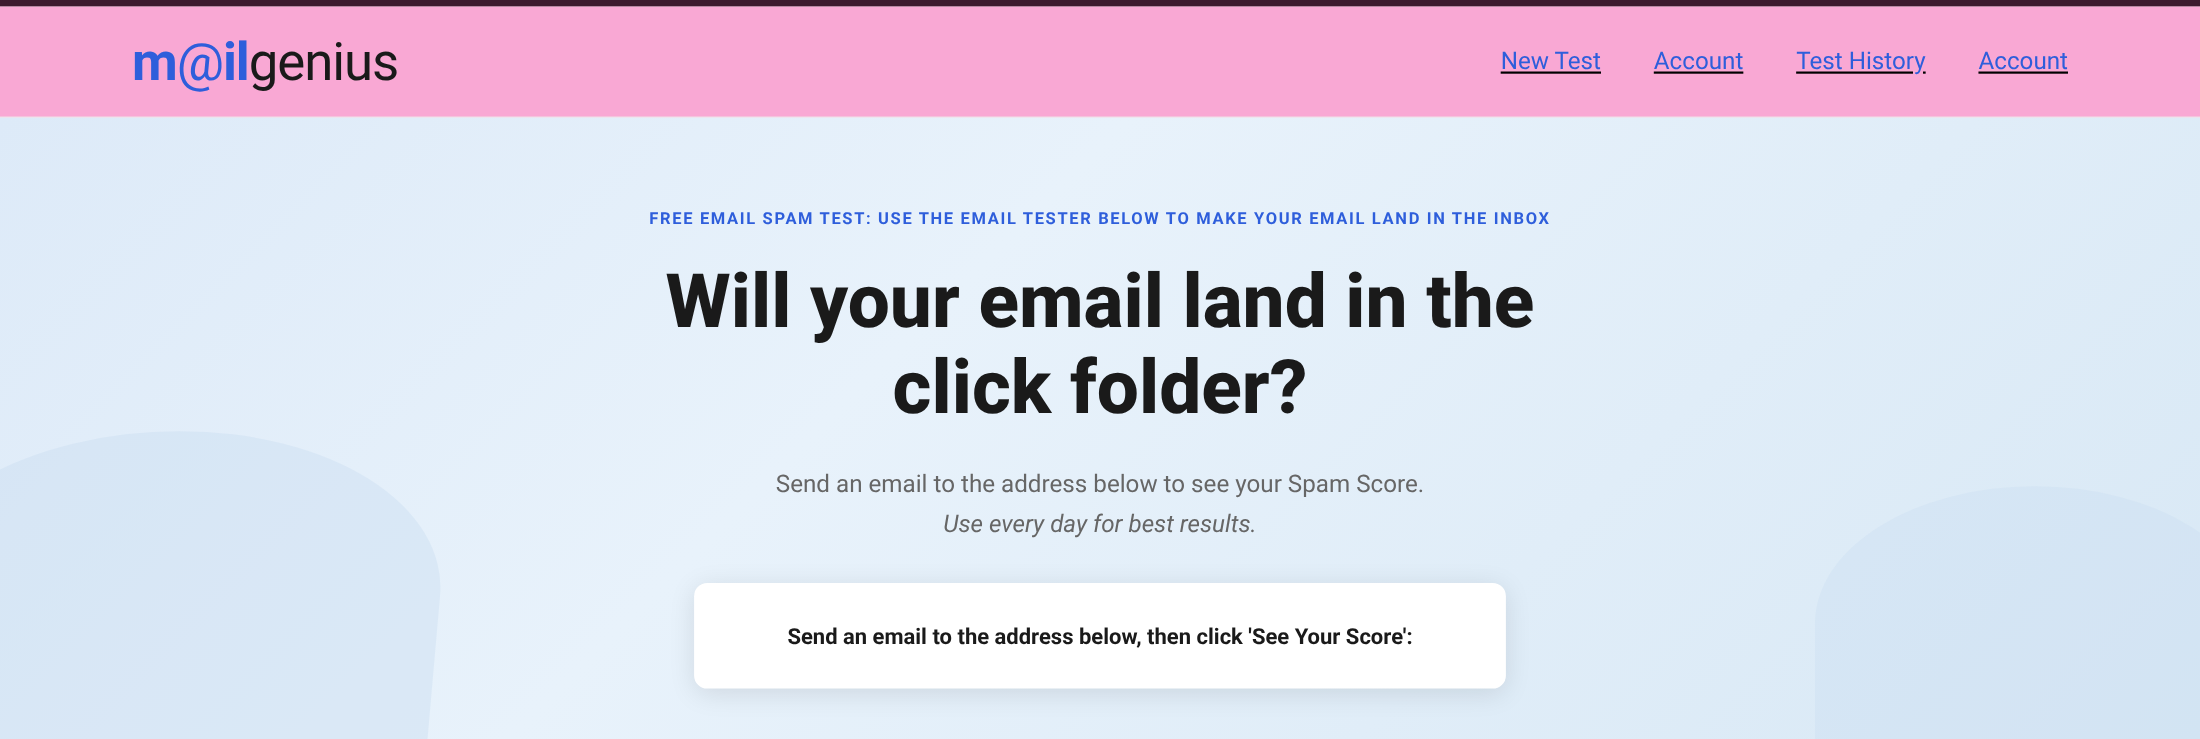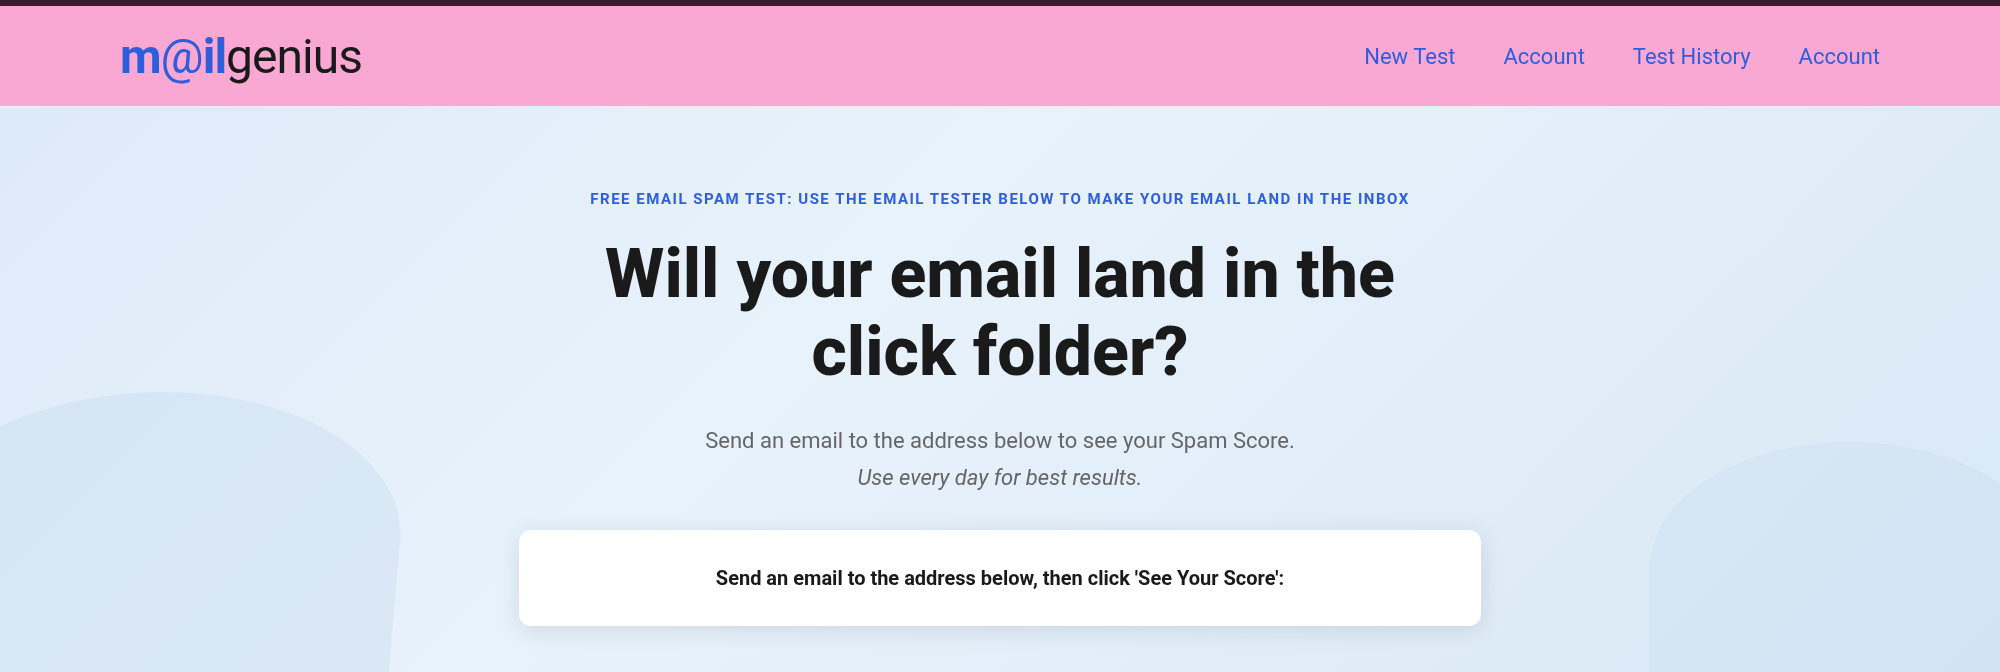--- a/index.html
+++ b/index.html
@@ -70,6 +70,7 @@
       display: flex;
       align-items: center;
       gap: 48px;
+      text-decoration: underline;
     }
 
     .nav-link {

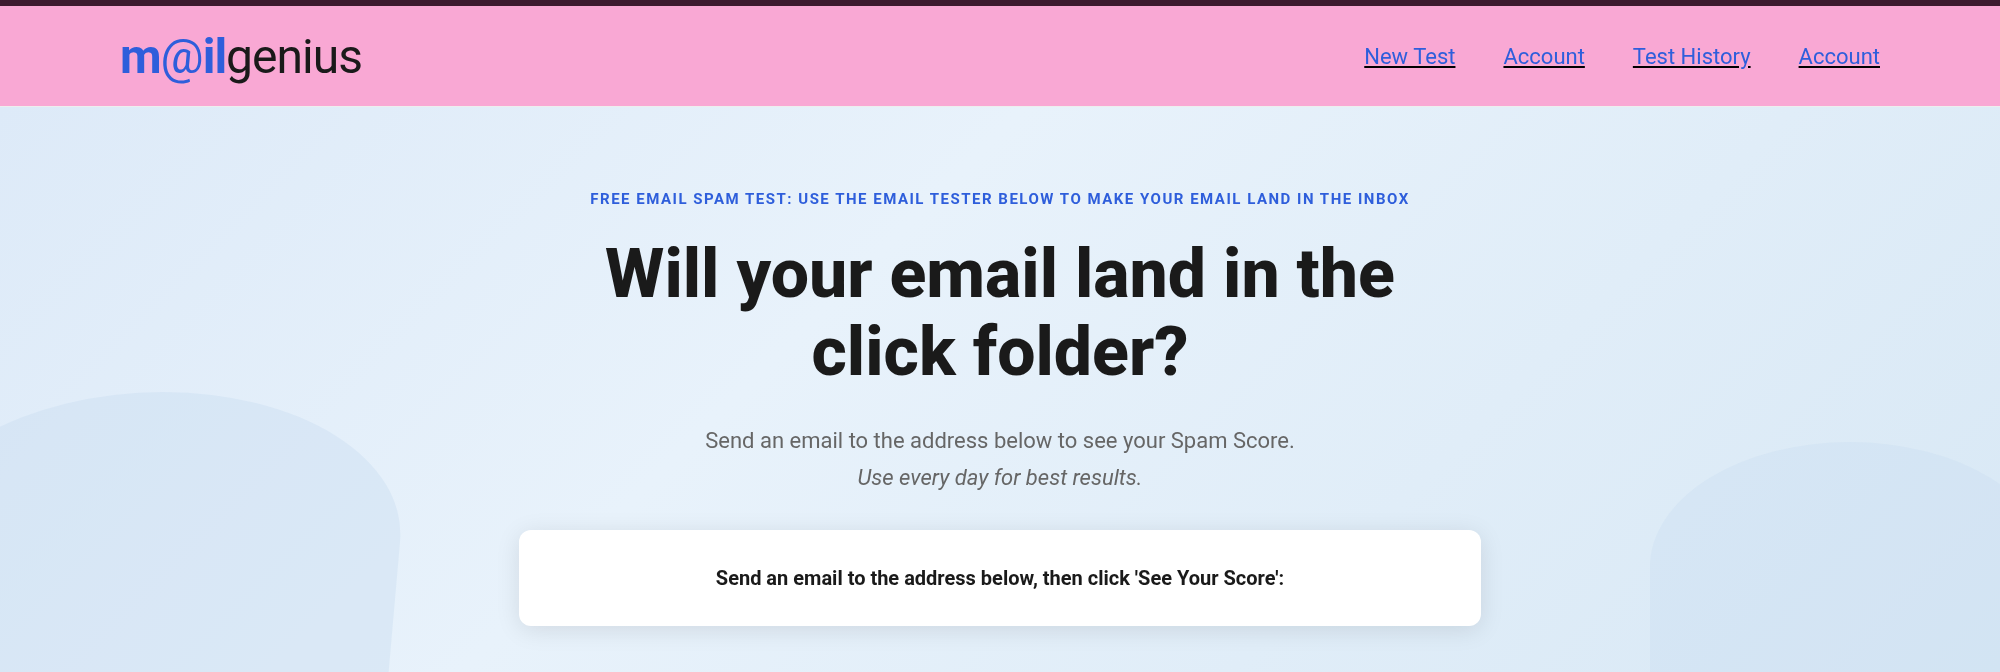--- a/index.html
+++ b/index.html
@@ -160,7 +160,7 @@
       border-radius: 12px;
       box-shadow: 0 4px 24px rgba(0,0,0,0.1);
       padding: 36px 36px;
-      width: 962px;
+      width: 738px;
       position: relative;
       z-index: 1;
     }

